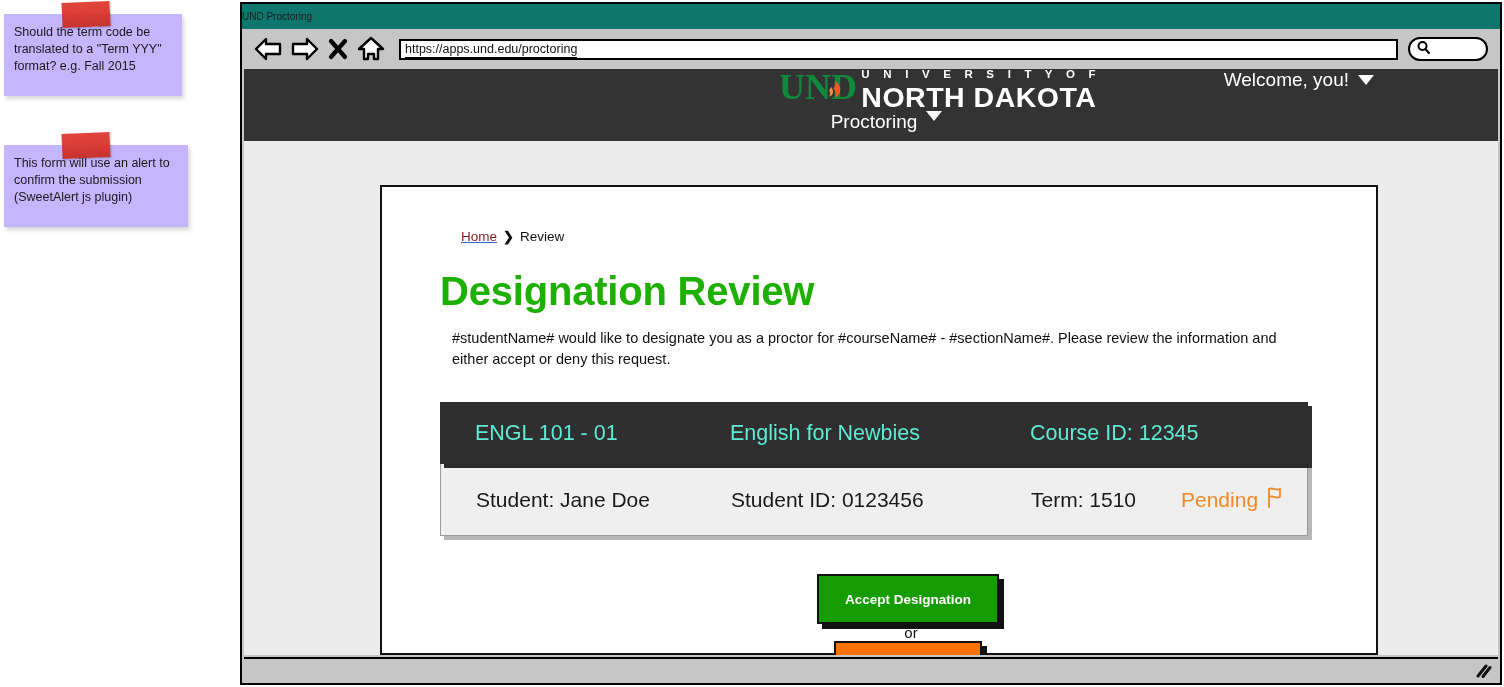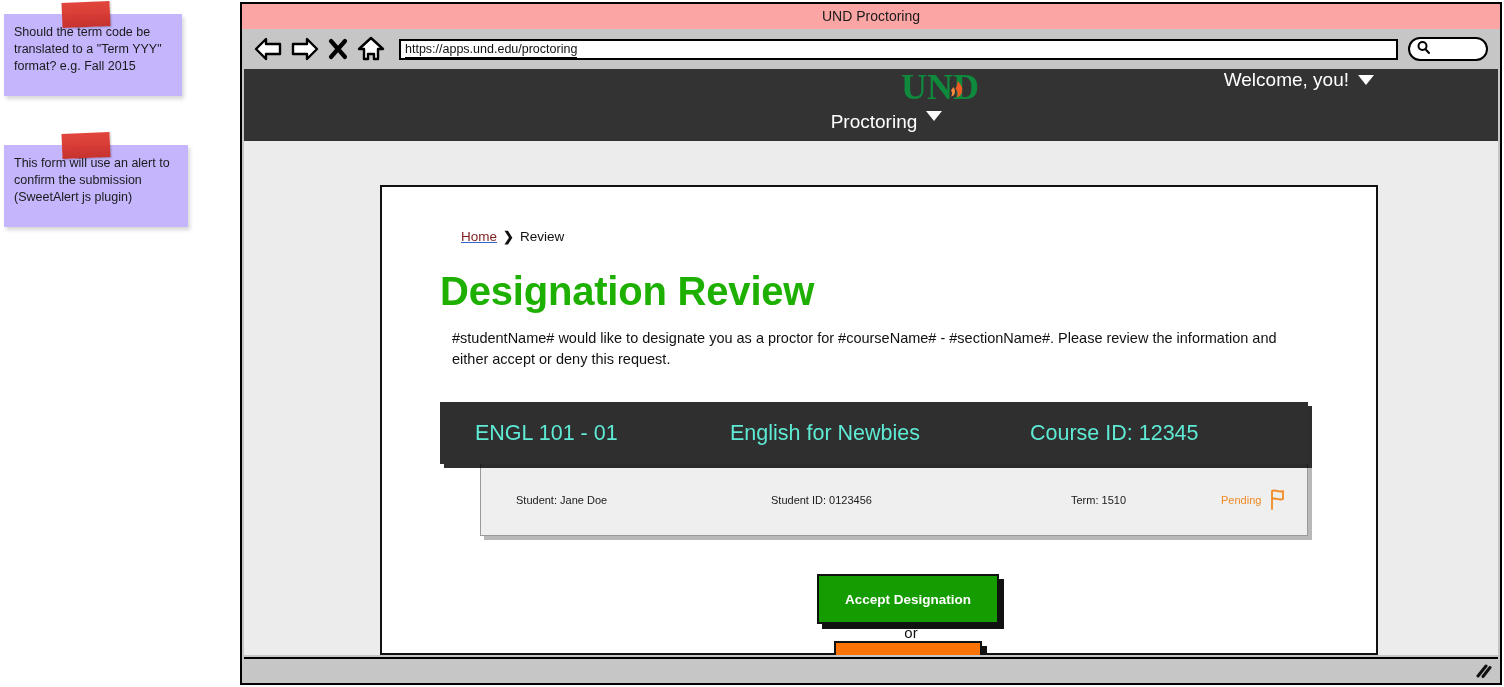--- a/index.html
+++ b/index.html
@@ -56,10 +56,10 @@
   .title-bar {
     height: 25px;
     line-height: 25px;
-    text-align: center;
-    font-size: 14px;
+    text-align: left;
+    font-size: 10px;
     color: #1a1a1a;
-    background: #fca5a5;
+    background: #0f766e;
   }
   .nav-bar {
     height: 40px;

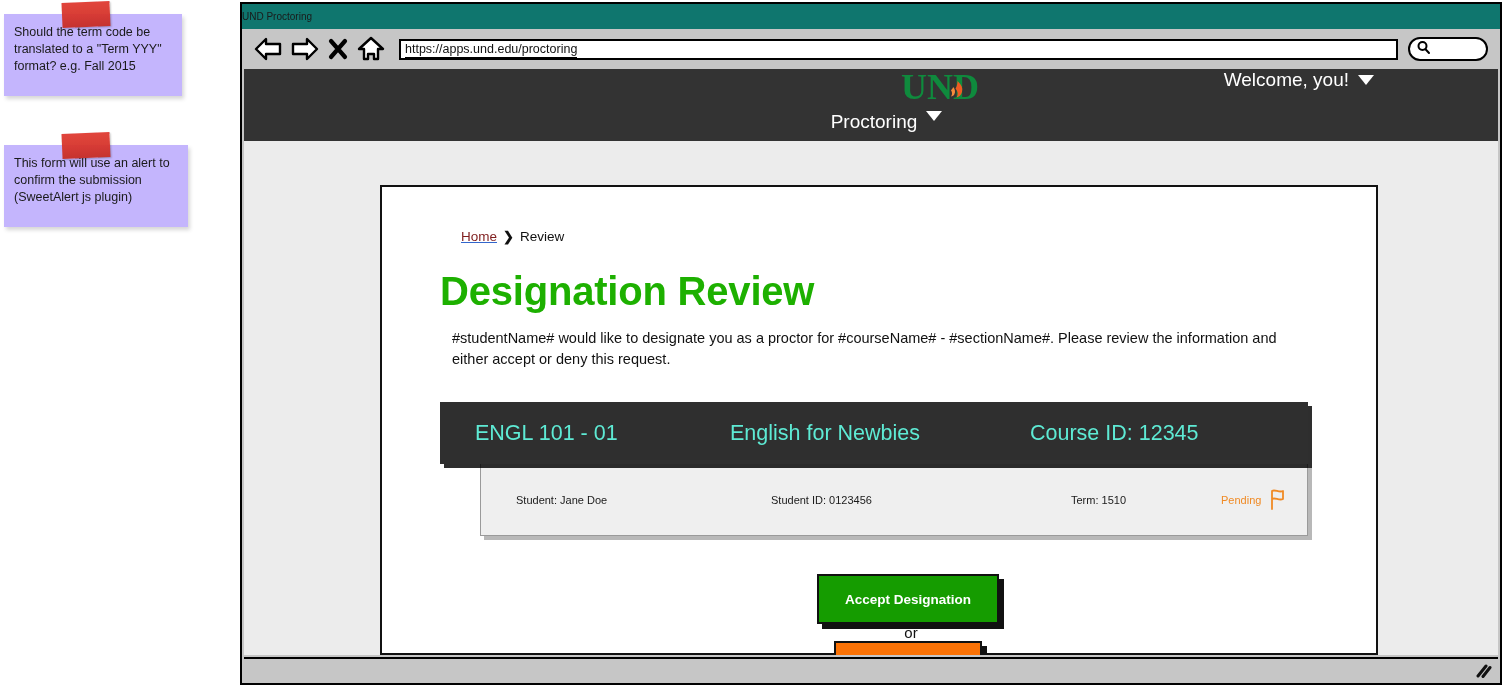--- a/index.html
+++ b/index.html
@@ -367,6 +367,10 @@
                      C51.5 25.4 51.3 23 50 21.2 C51 20.3 51.8 19.2 52.2 18 Z" fill="#f68b3c"></path>
           </svg>
         </span>
+        <span class="brand-words">
+          <span class="l1">U N I V E R S I T Y   O F</span>
+          <span class="l2">NORTH DAKOTA</span>
+        </span>
       </div>
 
       <div class="nav-link">

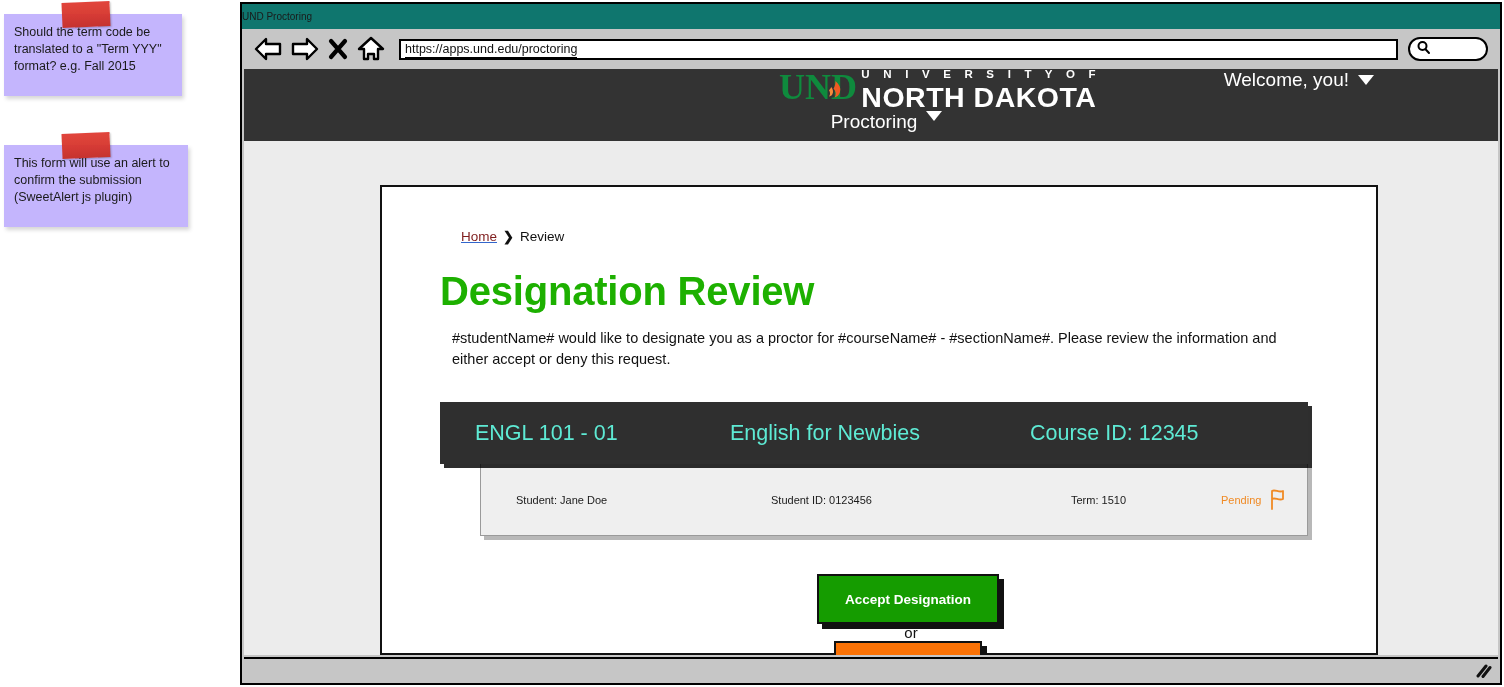--- a/index.html
+++ b/index.html
@@ -250,12 +250,11 @@
     display: flex;
     align-items: center;
     color: #1a1a1a;
-    font-size: 11px;
+    font-size: 21px;
     border: 1px solid #9a9a9a;
     border-top: none;
     box-sizing: border-box;
     box-shadow: 4px 4px 0 rgba(0,0,0,0.28);
-    margin-left: 40px;
   }
   .c1 { width: 290px; padding-left: 35px; box-sizing: border-box; }
   .c2 { width: 300px; }

